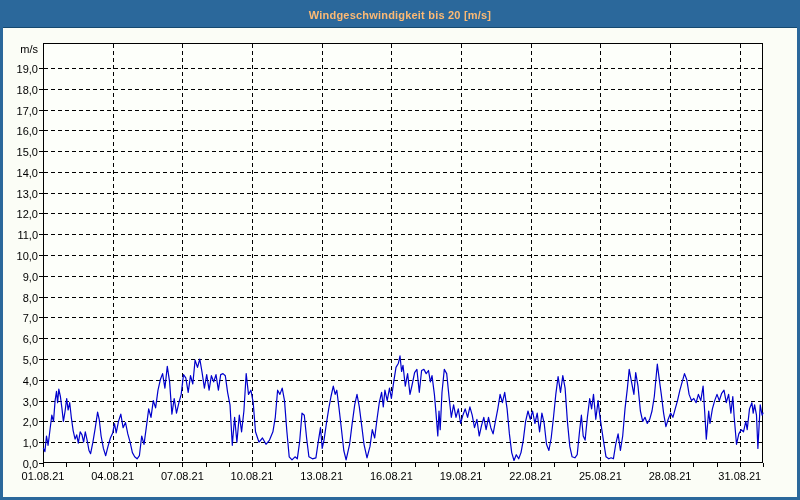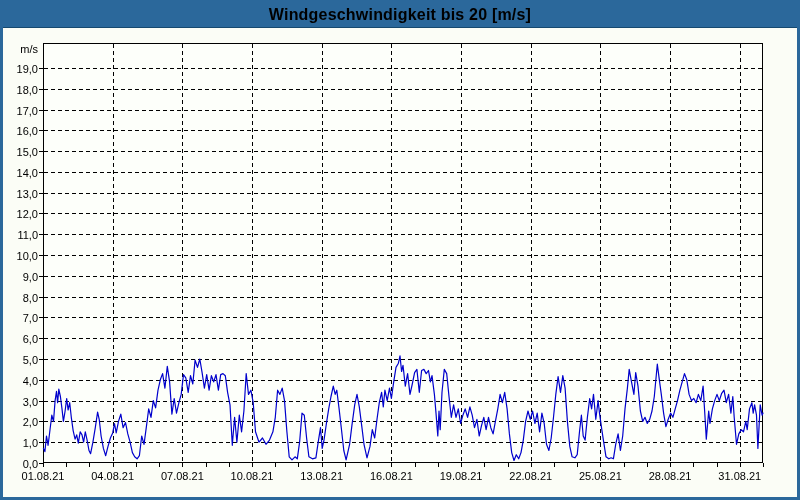--- a/index.html
+++ b/index.html
@@ -21,8 +21,8 @@
     z-index:2;
   }
   .titlebar span{
-    color:#000000;
-    font-size:16px;
+    color:#fdba74;
+    font-size:11px;
     font-weight:bold;
     letter-spacing:0.2px;
   }

